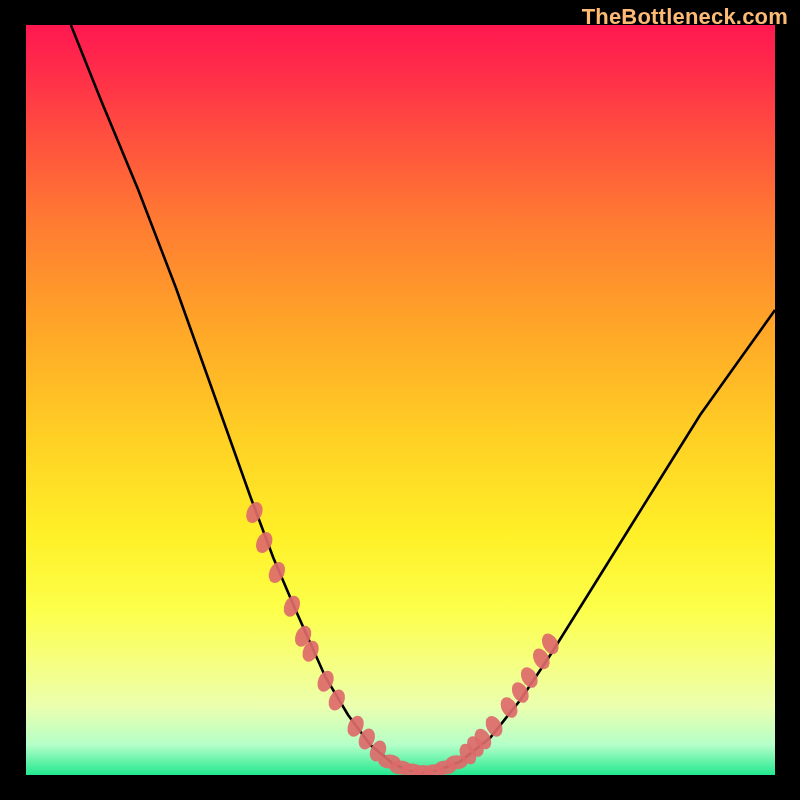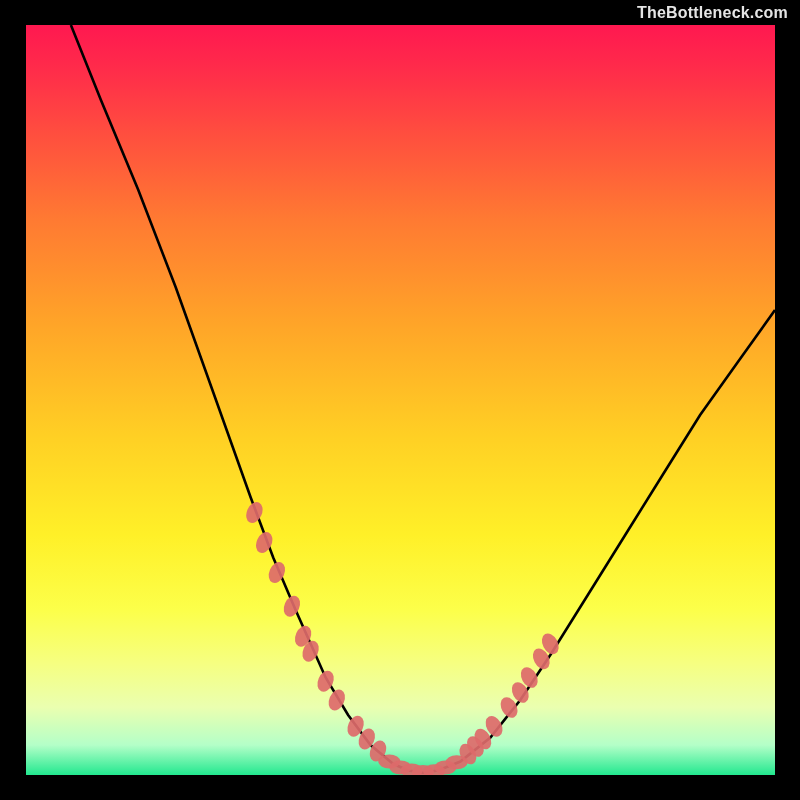--- a/index.html
+++ b/index.html
@@ -46,8 +46,8 @@
     position: absolute;
     top: 4px;
     right: 12px;
-    color: #e5e5e5;
-    font-size: 16px;
+    color: #fdba74;
+    font-size: 22px;
     font-weight: 600;
     letter-spacing: 0.2px;
     user-select: none;

